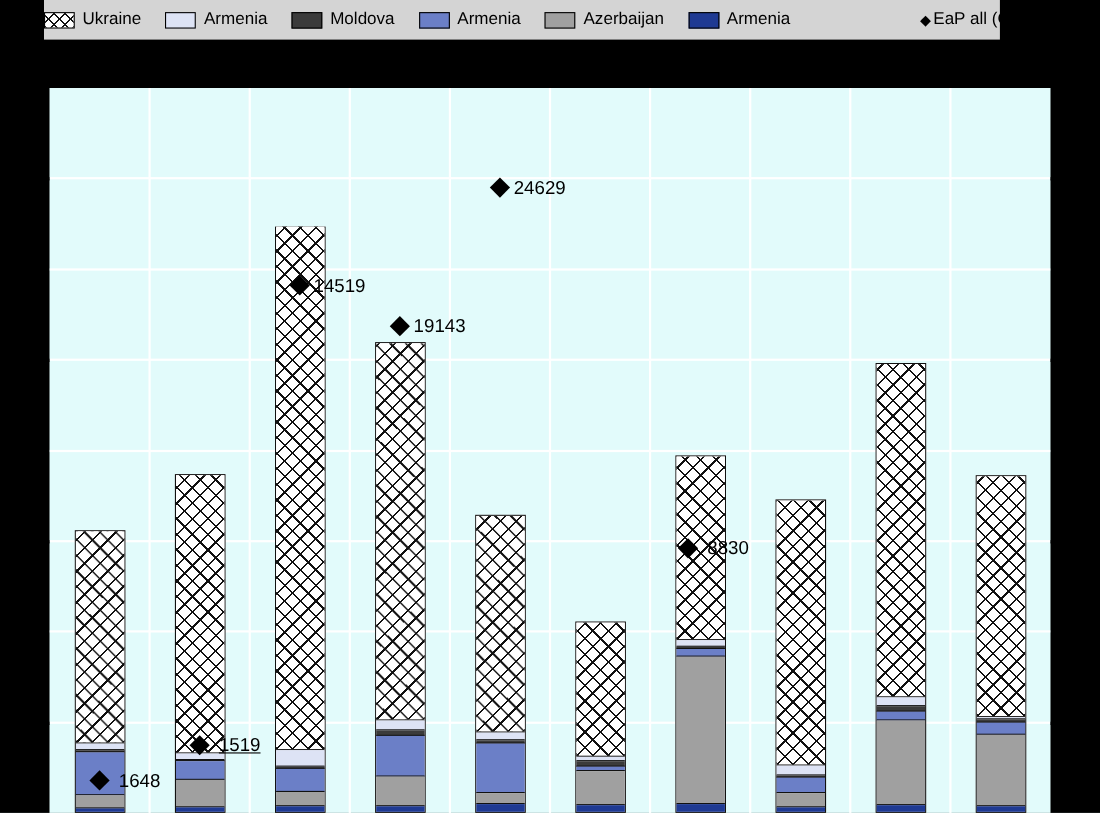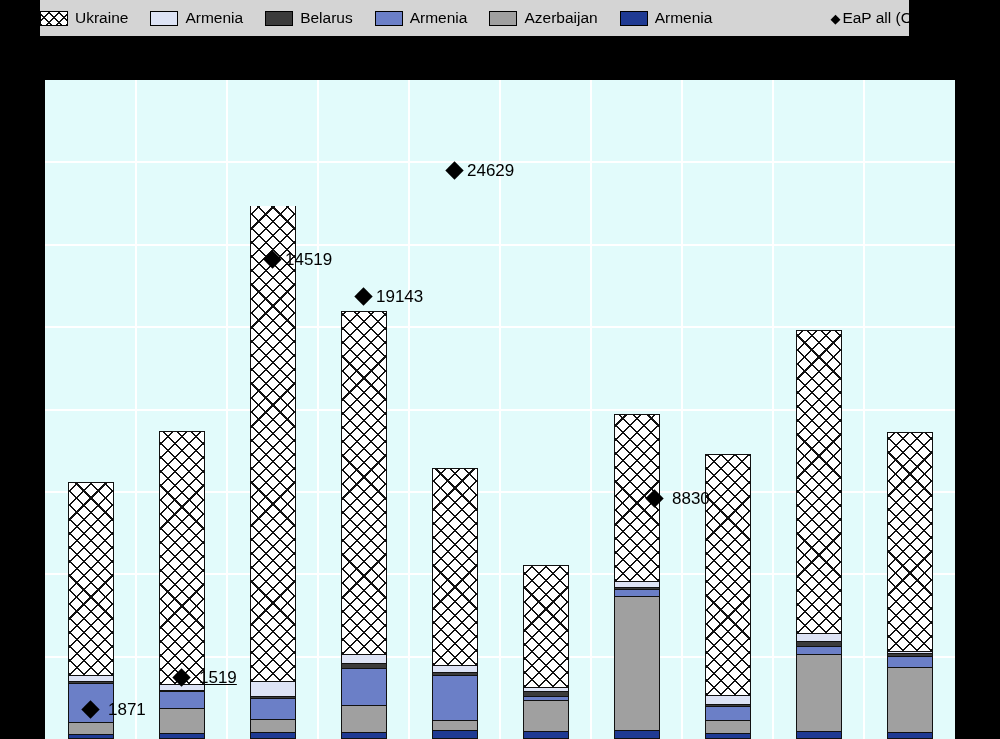--- a/index.html
+++ b/index.html
@@ -94,7 +94,7 @@
 
   <div class="legend-item">
     <span class="swatch" style="background:#3b3b3b"></span>
-    <span class="legend-label">Belarus</span>
+    <span class="legend-label">Moldova</span>
   </div>
 
   <div class="legend-item">

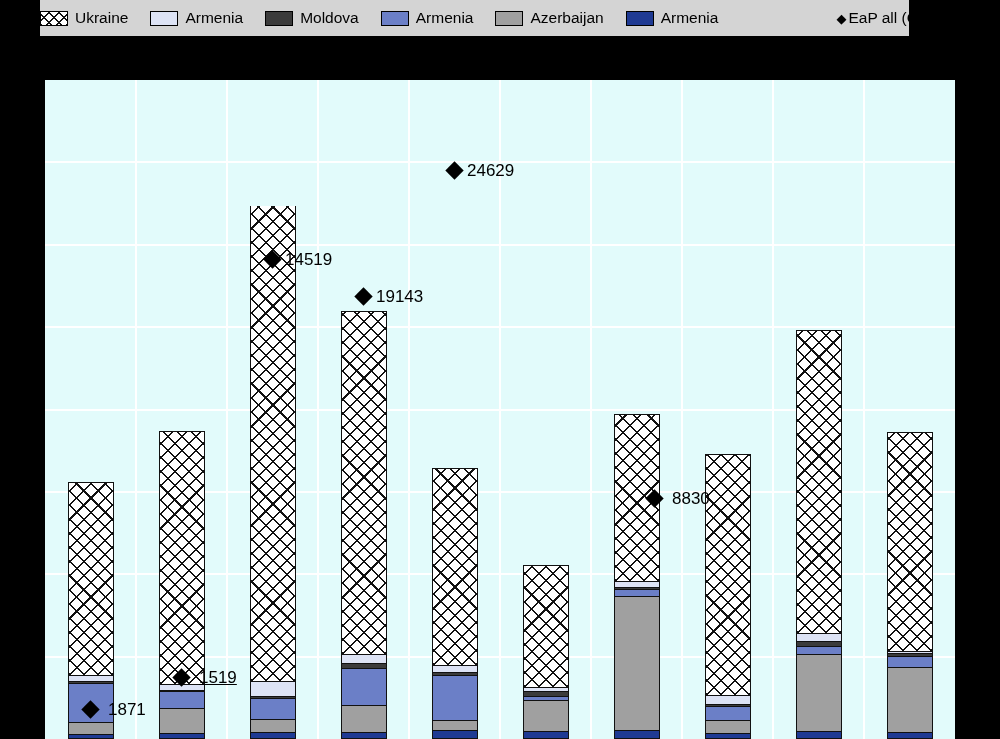--- a/index.html
+++ b/index.html
@@ -237,7 +237,7 @@
         <div class="diamond"></div>
         <span class="marker-label tight">24629</span>
       </div>
-      <div class="marker" style="left: 603px; top: 410.043px; align-items: center;">
+      <div class="marker" style="left: 574px; top: 410.043px; align-items: center;">
         <div class="diamond"></div>
         <span class="marker-label">8830</span>
       </div>

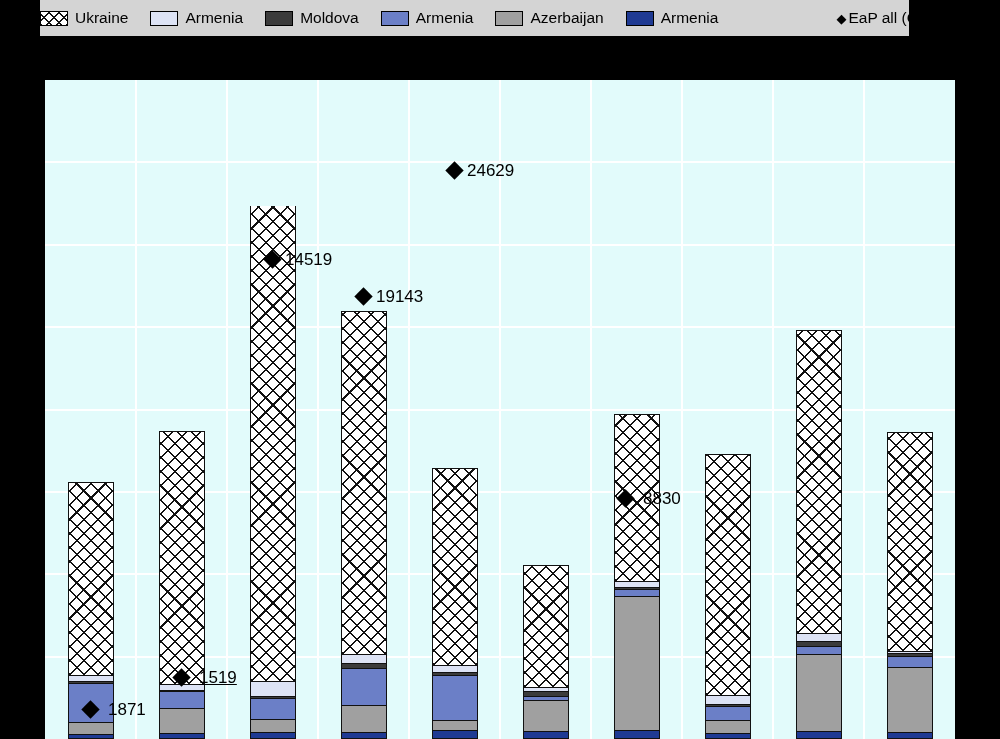--- a/index.html
+++ b/index.html
@@ -219,7 +219,7 @@
       </div>
       <div class="marker" style="left: 39px; top: 620.621px;">
         <div class="diamond"></div>
-        <span class="marker-label">1871</span>
+        <span class="marker-label">1648</span>
       </div>
       <div class="marker" style="left: 130px; top: 589px; text-decoration: underline;">
         <div class="diamond"></div>

